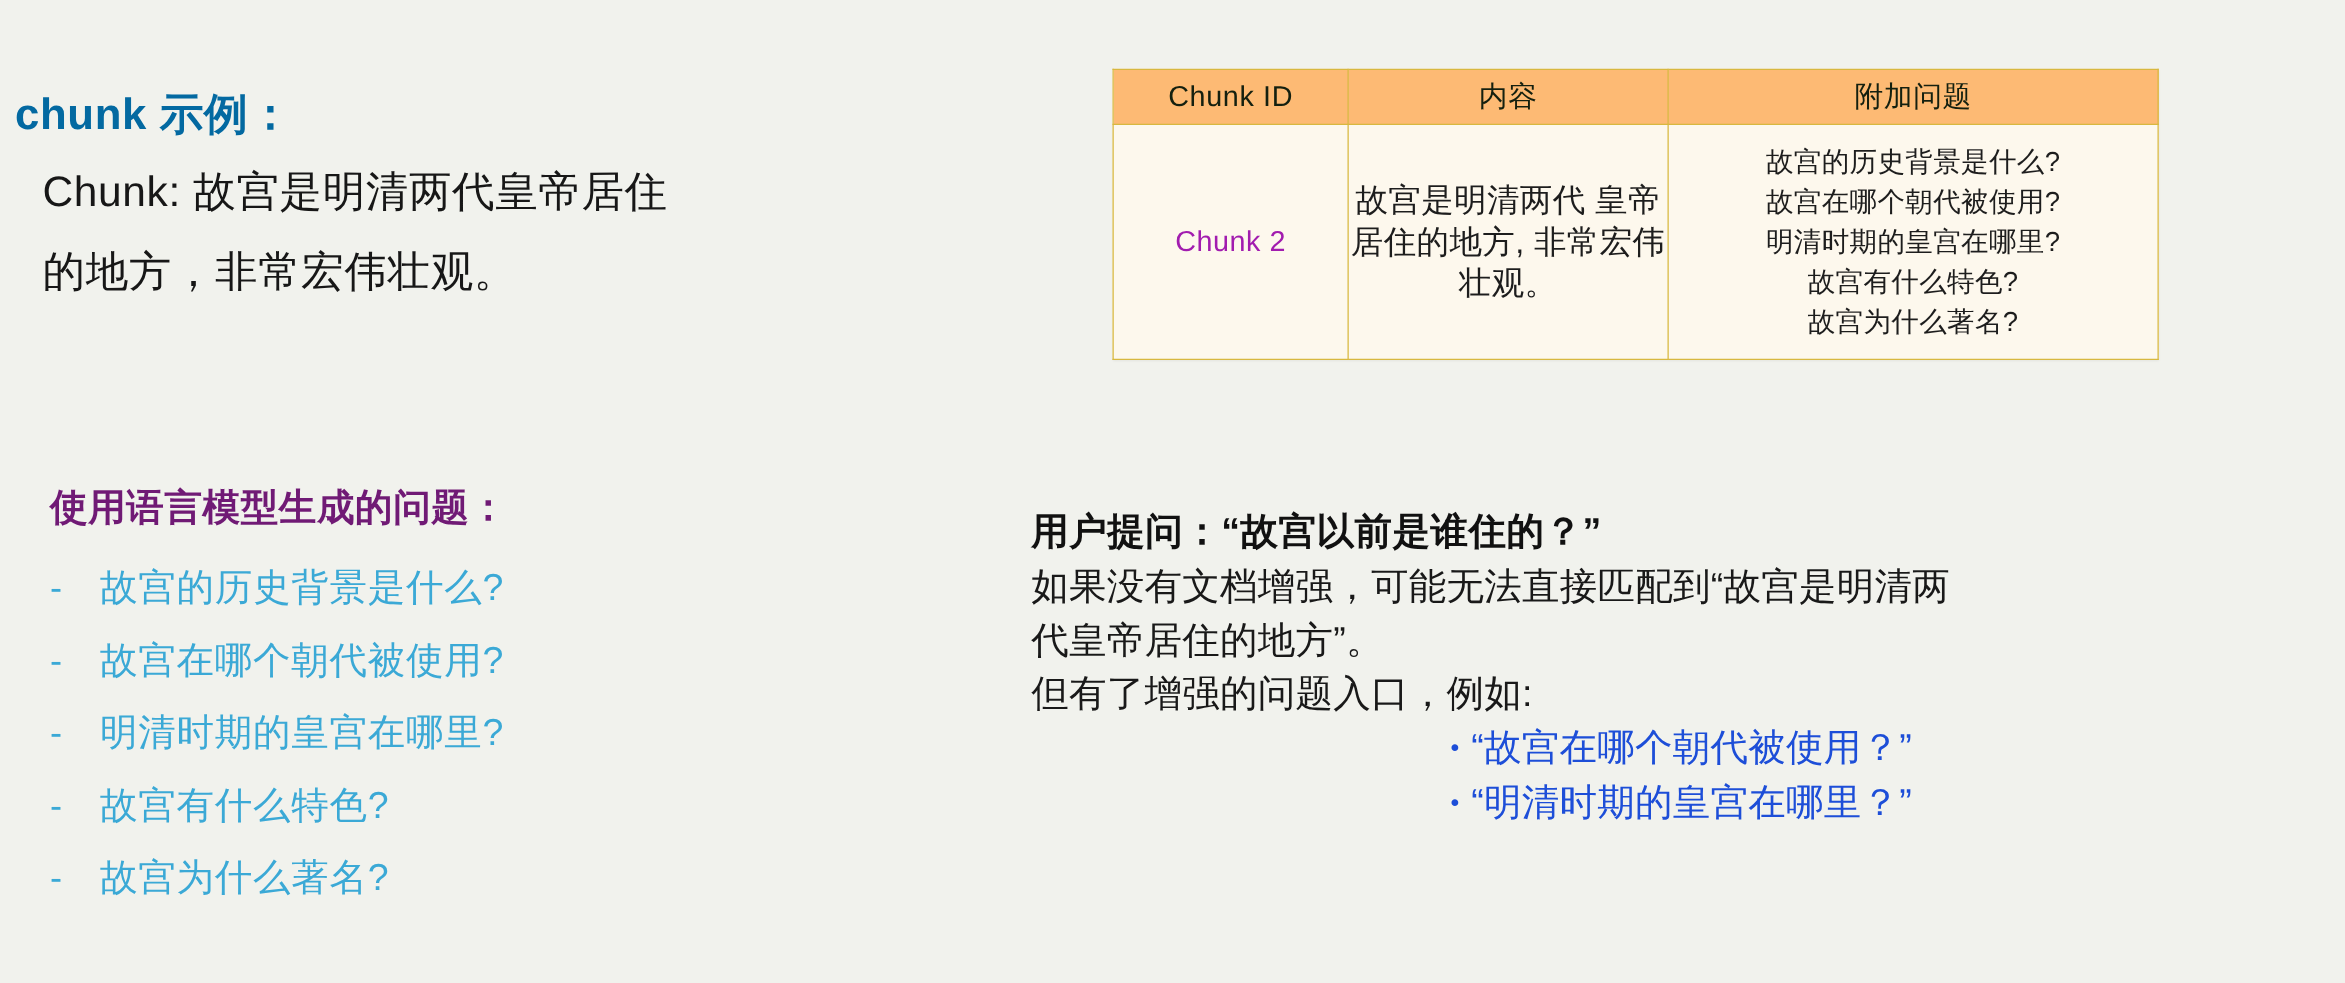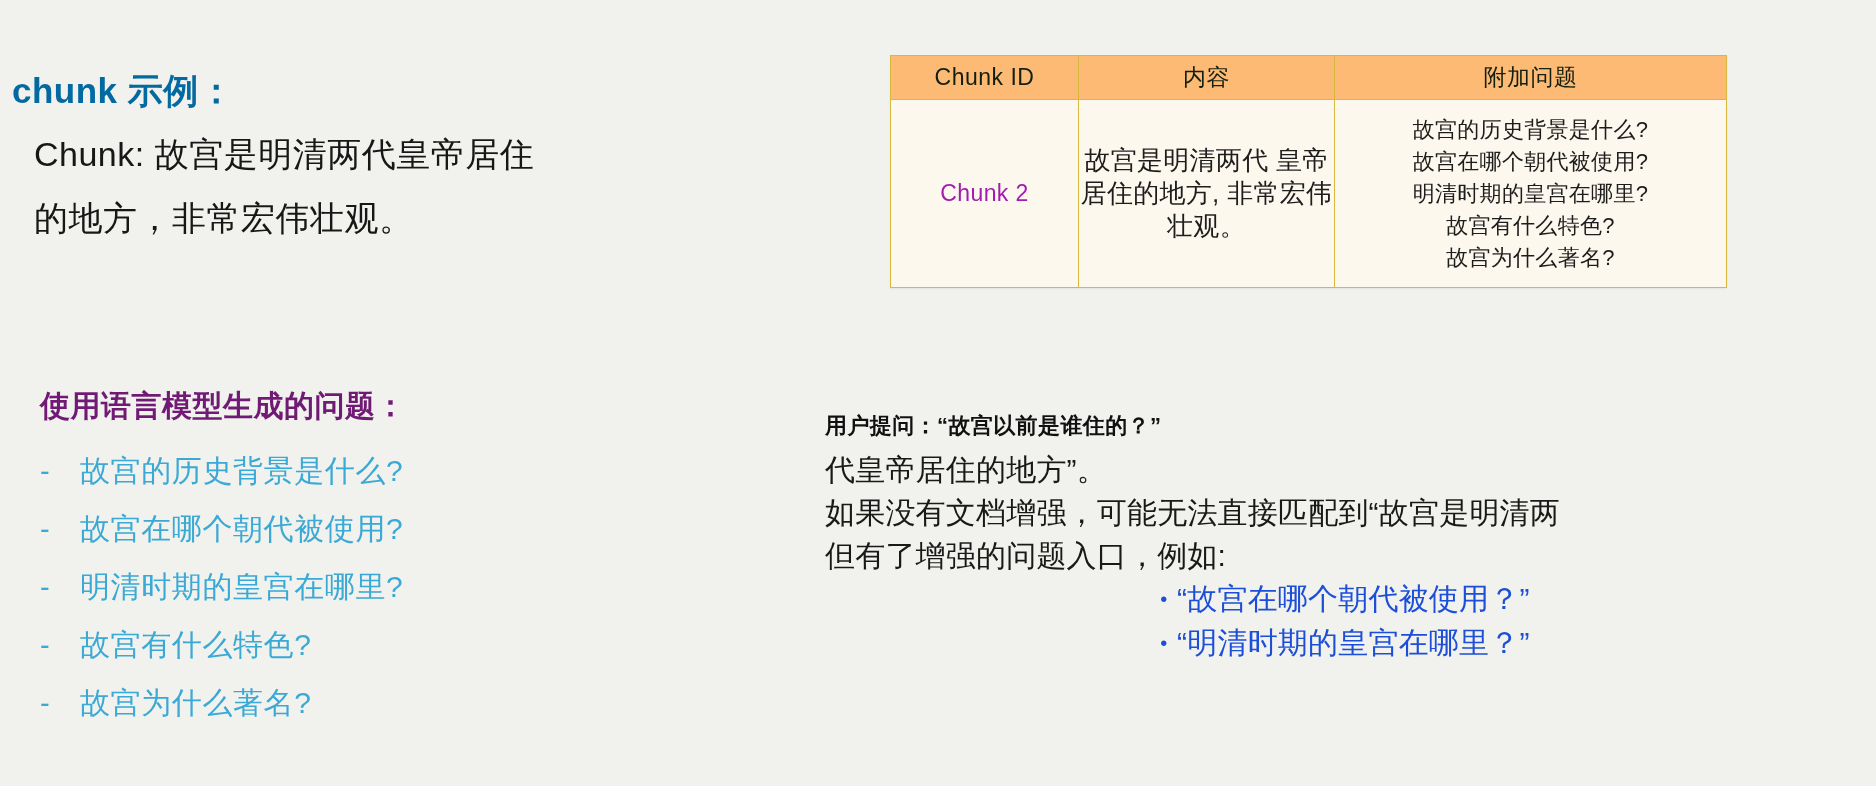--- a/index.html
+++ b/index.html
@@ -160,7 +160,7 @@
     width: 1040px;
   }
   .ask-heading {
-    font-size: 22px;
+    font-size: 30px;
     font-weight: bold;
     color: #111111;
     letter-spacing: .4px;

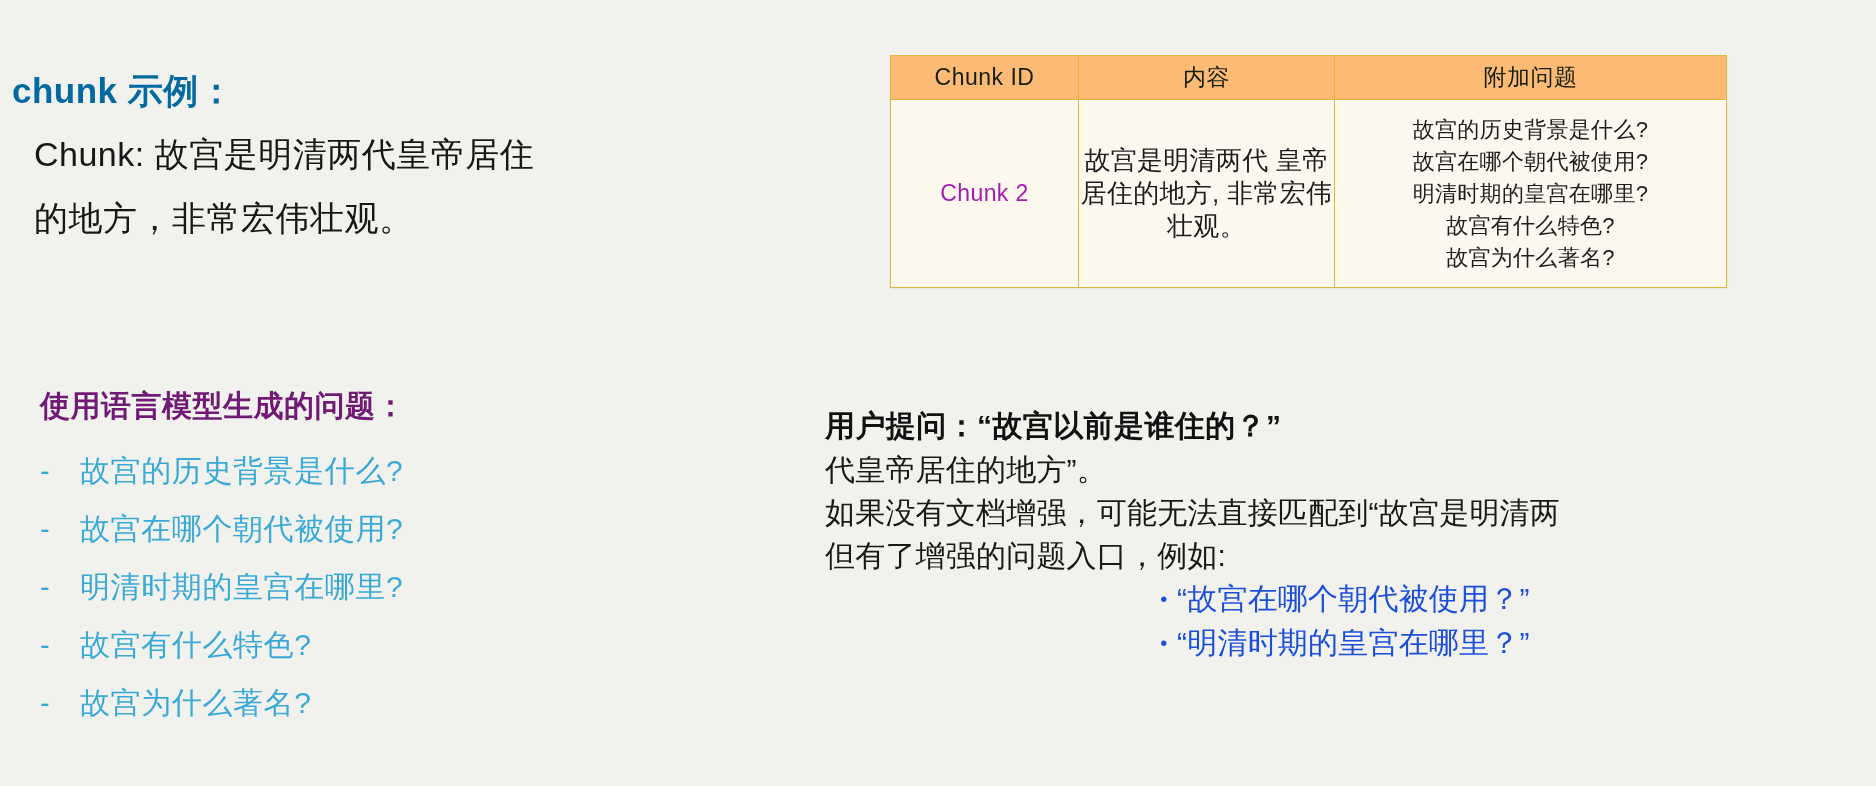--- a/index.html
+++ b/index.html
@@ -267,8 +267,8 @@
     <div class="ask-heading">用户提问：“故宫以前是谁住的？”</div>
 
     <div class="para">
+      <div>如果没有文档增强，可能无法直接匹配到“故宫是明清两</div>
       <div>代皇帝居住的地方”。</div>
-      <div>如果没有文档增强，可能无法直接匹配到“故宫是明清两</div>
     </div>
 
     <div class="para">但有了增强的问题入口，例如:</div>

